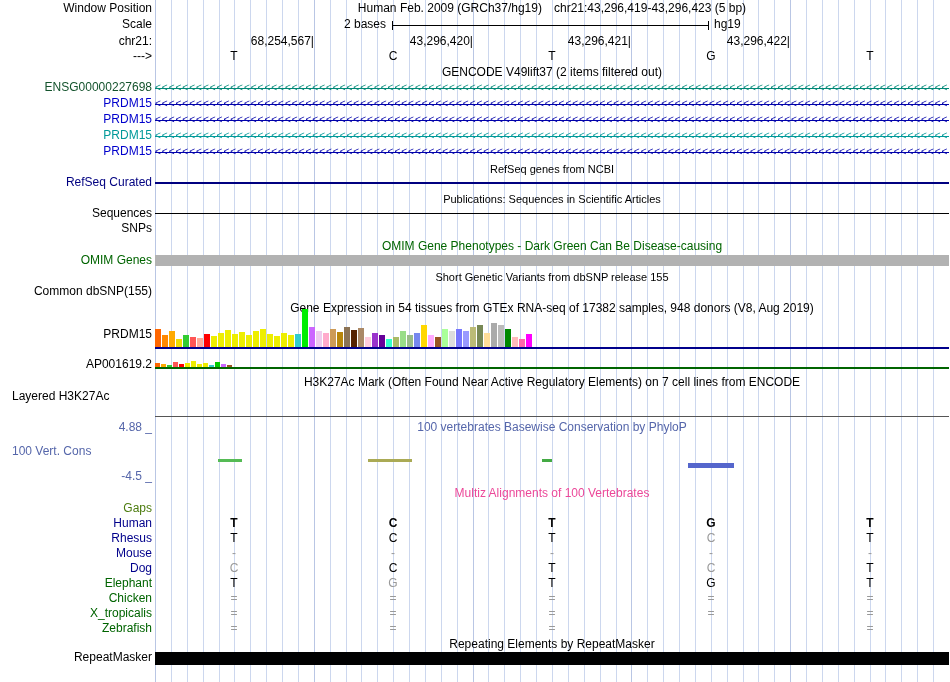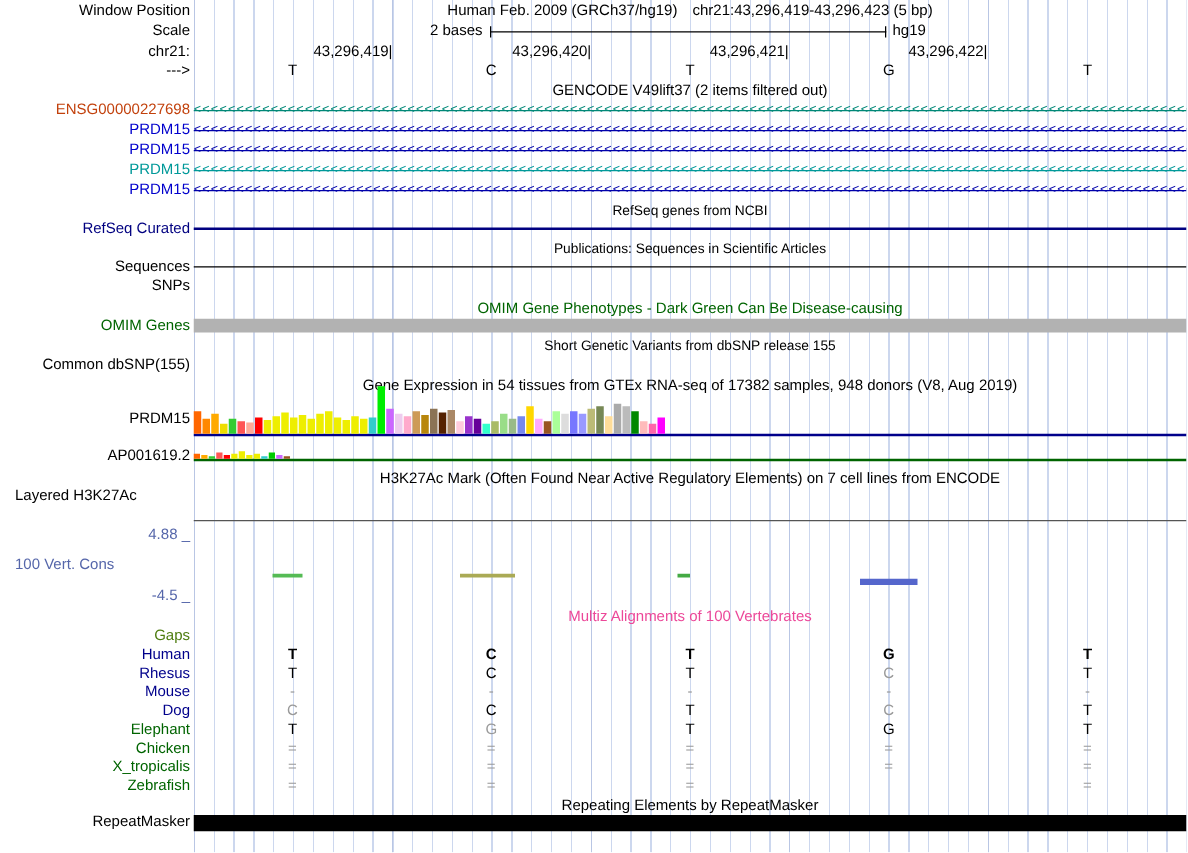--- a/index.html
+++ b/index.html
@@ -73,7 +73,7 @@
   <div class="abs ctitle" style="top:638px">Repeating Elements by RepeatMasker</div>
   <div class="abs llabel" style="top:651px">RepeatMasker</div>
   <div class="abs" style="top:652px;left:155px;width:794px;height:13px;background:#000"></div>
-<div class="abs" style="top: 35px; right: 636px;">43,296,419|</div>
+<div class="abs" style="top: 35px; right: 636px;">68,254,567|</div>
     <div class="abs" style="top: 35px; right: 477px;">43,296,420|</div>
     <div class="abs" style="top: 35px; right: 319px;">43,296,421|</div>
     <div class="abs" style="top: 35px; right: 160px;">43,296,422|</div>

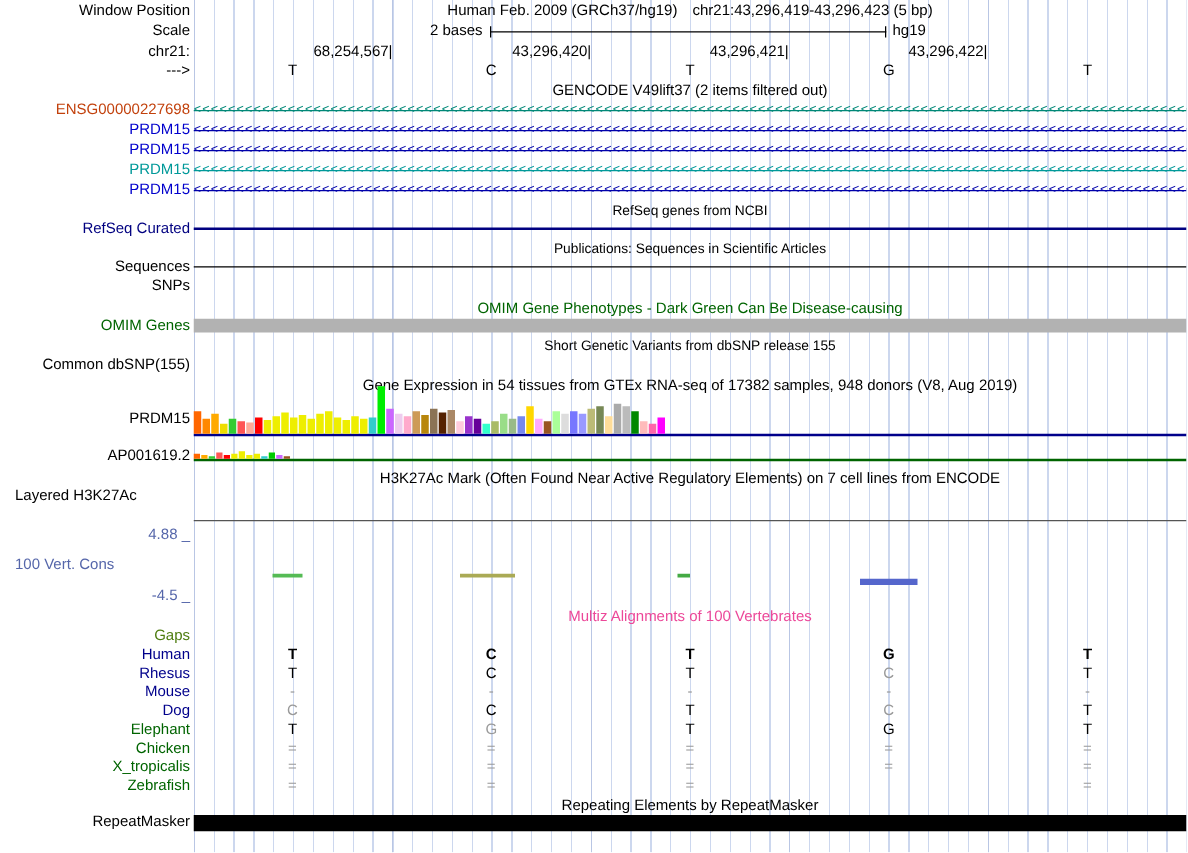--- a/index.html
+++ b/index.html
@@ -82,7 +82,7 @@
     <div class="abs" style="top: 50px; left: 552px; transform: translateX(-50%);">T</div>
     <div class="abs" style="top: 50px; left: 711px; transform: translateX(-50%);">G</div>
     <div class="abs" style="top: 50px; left: 870px; transform: translateX(-50%);">T</div>
-    <div class="abs llabel" style="top: 81px; color: #c2410c;">ENSG00000227698</div>
+    <div class="abs llabel" style="top: 81px; color: #14532d;">ENSG00000227698</div>
     <div class="abs arrows" style="top: 81px; left: 155px; width: 794px; height: 14px; color: rgb(0, 136, 119);">&lt;&lt;&lt;&lt;&lt;&lt;&lt;&lt;&lt;&lt;&lt;&lt;&lt;&lt;&lt;&lt;&lt;&lt;&lt;&lt;&lt;&lt;&lt;&lt;&lt;&lt;&lt;&lt;&lt;&lt;&lt;&lt;&lt;&lt;&lt;&lt;&lt;&lt;&lt;&lt;&lt;&lt;&lt;&lt;&lt;&lt;&lt;&lt;&lt;&lt;&lt;&lt;&lt;&lt;&lt;&lt;&lt;&lt;&lt;&lt;&lt;&lt;&lt;&lt;&lt;&lt;&lt;&lt;&lt;&lt;&lt;&lt;&lt;&lt;&lt;&lt;&lt;&lt;&lt;&lt;&lt;&lt;&lt;&lt;&lt;&lt;&lt;&lt;&lt;&lt;&lt;&lt;&lt;&lt;&lt;&lt;&lt;&lt;&lt;&lt;&lt;&lt;&lt;&lt;&lt;&lt;&lt;&lt;&lt;&lt;&lt;&lt;&lt;&lt;&lt;&lt;&lt;&lt;&lt;&lt;&lt;&lt;&lt;&lt;&lt;&lt;&lt;&lt;&lt;&lt;&lt;&lt;&lt;&lt;&lt;&lt;&lt;&lt;&lt;&lt;&lt;&lt;&lt;&lt;&lt;&lt;&lt;&lt;&lt;&lt;&lt;&lt;&lt;&lt;&lt;&lt;&lt;&lt;&lt;&lt;&lt;&lt;&lt;&lt;&lt;&lt;&lt;&lt;&lt;&lt;&lt;&lt;&lt;&lt;&lt;&lt;&lt;&lt;&lt;&lt;</div>
     <div class="abs llabel" style="top: 97px; color: rgb(0, 0, 204);">PRDM15</div>
     <div class="abs arrows" style="top: 97px; left: 155px; width: 794px; height: 14px; color: rgb(0, 0, 170);">&lt;&lt;&lt;&lt;&lt;&lt;&lt;&lt;&lt;&lt;&lt;&lt;&lt;&lt;&lt;&lt;&lt;&lt;&lt;&lt;&lt;&lt;&lt;&lt;&lt;&lt;&lt;&lt;&lt;&lt;&lt;&lt;&lt;&lt;&lt;&lt;&lt;&lt;&lt;&lt;&lt;&lt;&lt;&lt;&lt;&lt;&lt;&lt;&lt;&lt;&lt;&lt;&lt;&lt;&lt;&lt;&lt;&lt;&lt;&lt;&lt;&lt;&lt;&lt;&lt;&lt;&lt;&lt;&lt;&lt;&lt;&lt;&lt;&lt;&lt;&lt;&lt;&lt;&lt;&lt;&lt;&lt;&lt;&lt;&lt;&lt;&lt;&lt;&lt;&lt;&lt;&lt;&lt;&lt;&lt;&lt;&lt;&lt;&lt;&lt;&lt;&lt;&lt;&lt;&lt;&lt;&lt;&lt;&lt;&lt;&lt;&lt;&lt;&lt;&lt;&lt;&lt;&lt;&lt;&lt;&lt;&lt;&lt;&lt;&lt;&lt;&lt;&lt;&lt;&lt;&lt;&lt;&lt;&lt;&lt;&lt;&lt;&lt;&lt;&lt;&lt;&lt;&lt;&lt;&lt;&lt;&lt;&lt;&lt;&lt;&lt;&lt;&lt;&lt;&lt;&lt;&lt;&lt;&lt;&lt;&lt;&lt;&lt;&lt;&lt;&lt;&lt;&lt;&lt;&lt;&lt;&lt;&lt;&lt;&lt;&lt;&lt;&lt;&lt;&lt;</div>

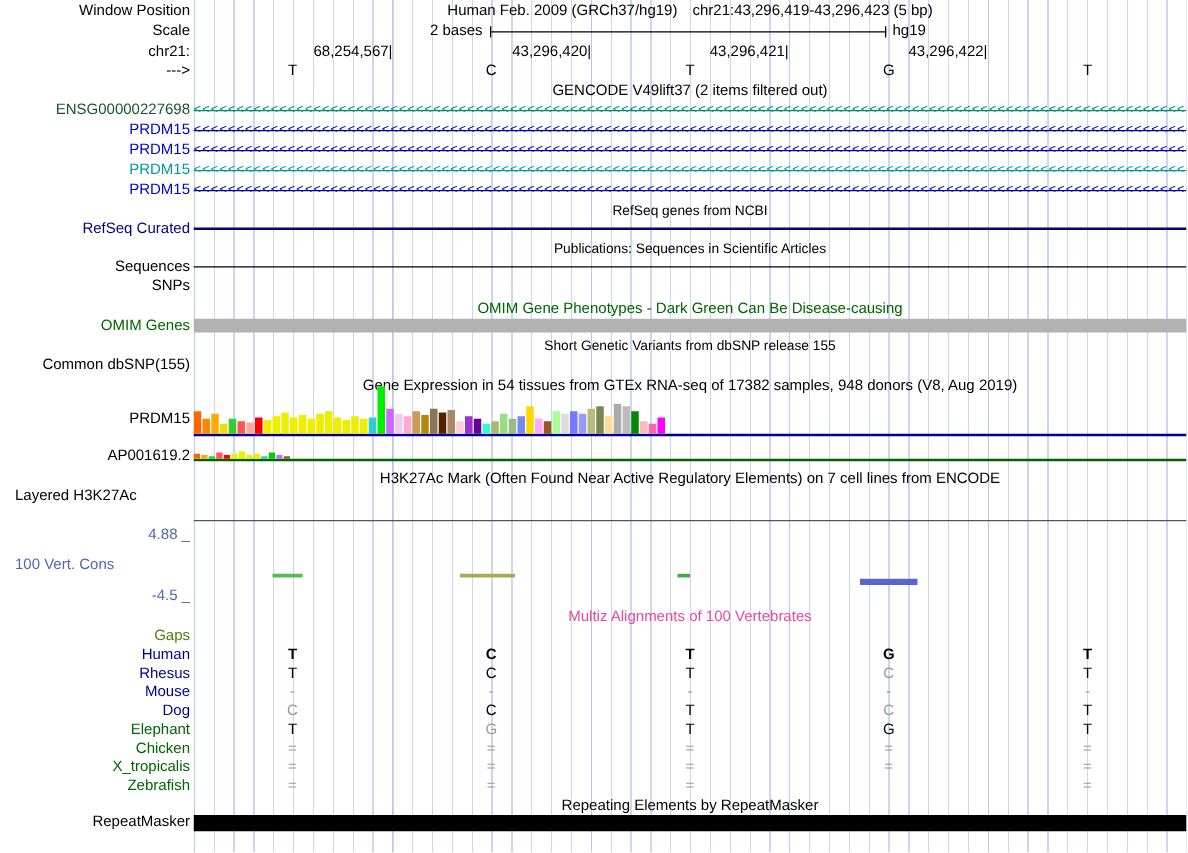--- a/index.html
+++ b/index.html
@@ -64,6 +64,7 @@
   <div class="abs llabel-l" style="top:390px">Layered H3K27Ac</div>
   <div class="abs" style="top:416px;left:155px;width:794px;height:1px;background:#555"></div>
 
+  <div class="abs ctitle" style="top:421px;color:#5566AA">100 vertebrates Basewise Conservation by PhyloP</div>
   <div class="abs llabel" style="top:421px;color:#5566AA">4.88 _</div>
   <div class="abs llabel-l" style="top:445px;color:#5566AA">100 Vert. Cons</div>
   <div class="abs llabel" style="top:470px;color:#5566AA">-4.5 _</div>

